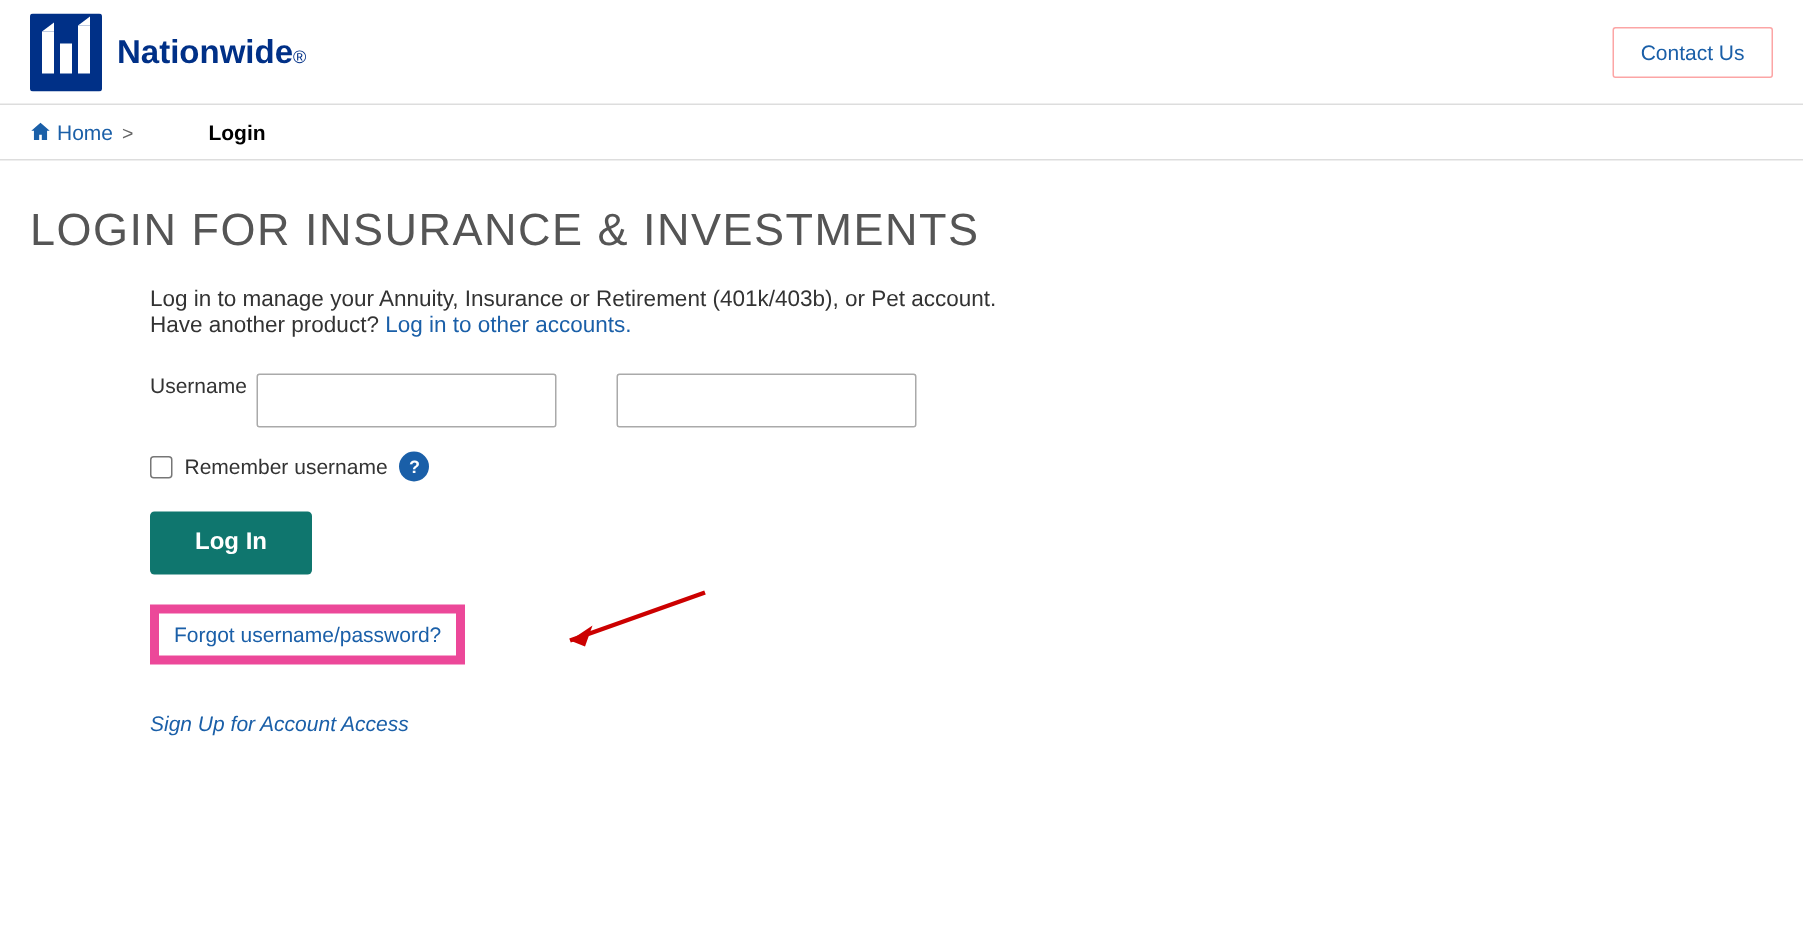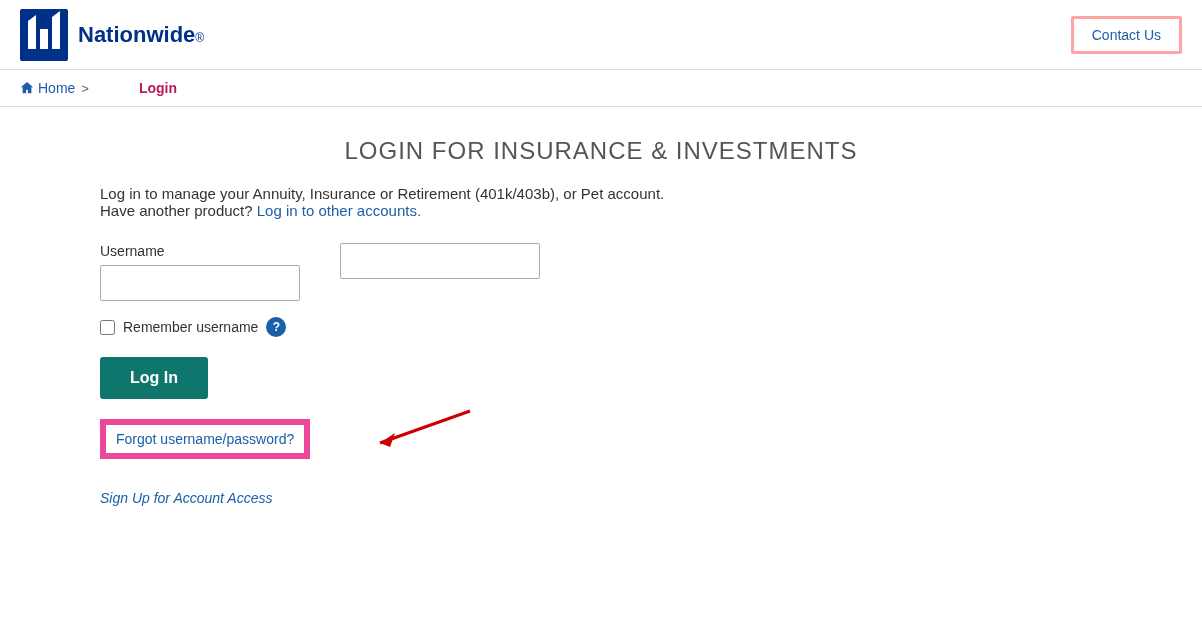--- a/index.html
+++ b/index.html
@@ -24,7 +24,7 @@
       height: 52px;
     }
     .contact-us-btn {
-      border: 3px solid #fca5a5;
+      border: 1px solid #fca5a5;
       color: #1a5fa8;
       background: #fff;
       padding: 8px 18px;

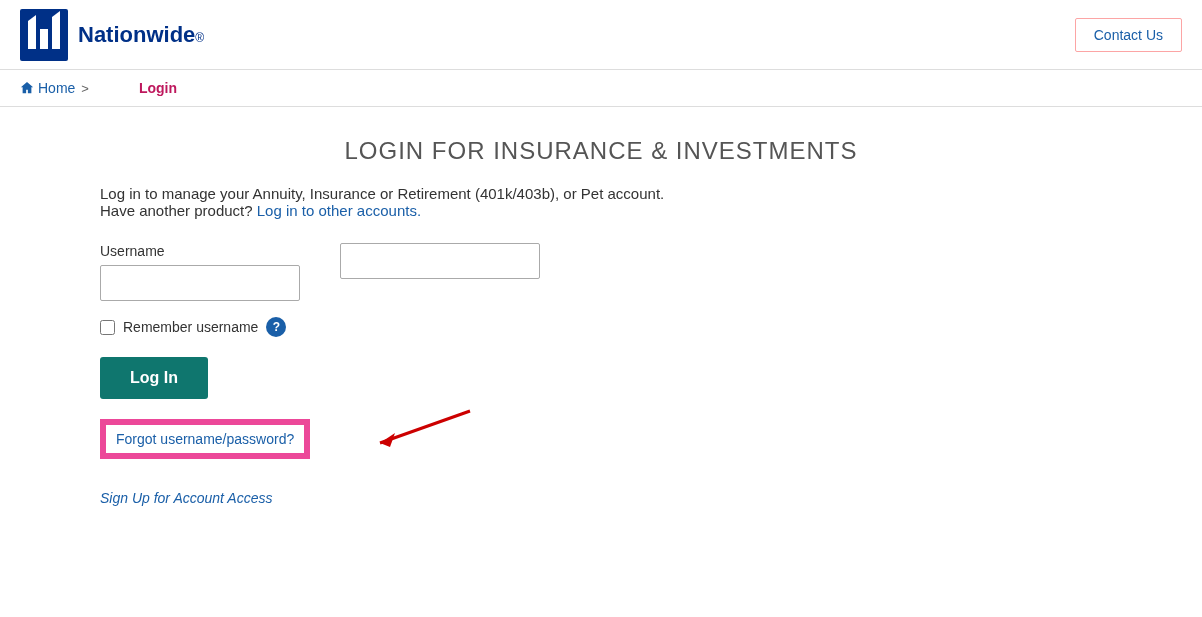--- a/index.html
+++ b/index.html
@@ -55,7 +55,7 @@
     }
     .breadcrumb-current {
       font-weight: bold;
-      color: #be185d;
+      color: #000000;
       padding-left: 44px;
     }
 

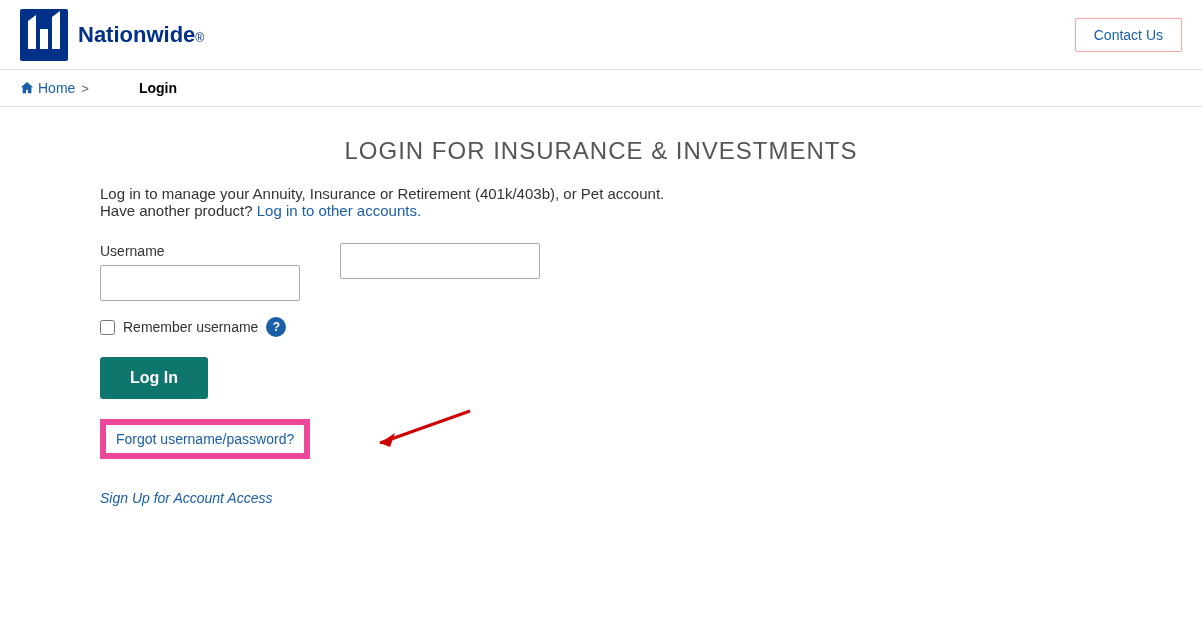--- a/index.html
+++ b/index.html
@@ -61,13 +61,12 @@
 
     
     .page-title {
-      font-size: 24px;
+      font-size: 30px;
       font-weight: 300;
       color: #555;
       letter-spacing: 1px;
       padding: 30px 20px 20px 20px;
       text-transform: uppercase;
-      text-align: center;
     }
 
     

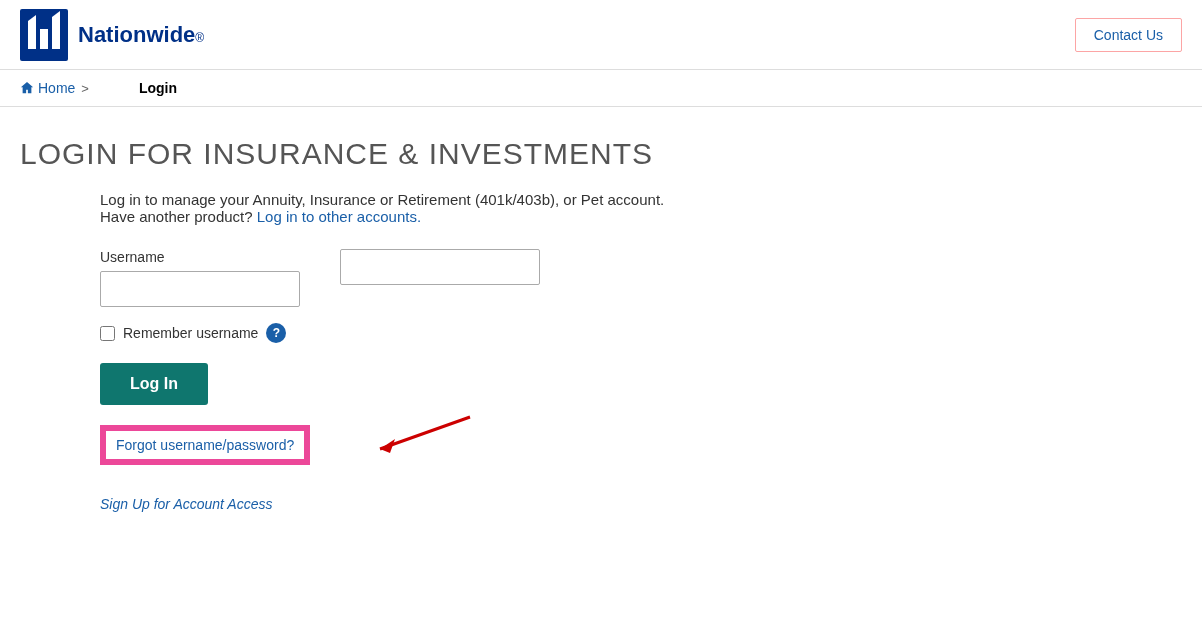--- a/index.html
+++ b/index.html
@@ -97,7 +97,7 @@
     }
     .form-field {
       display: flex;
-      flex-direction: column;
+      flex-direction: row;
       gap: 6px;
     }
     .form-label {

